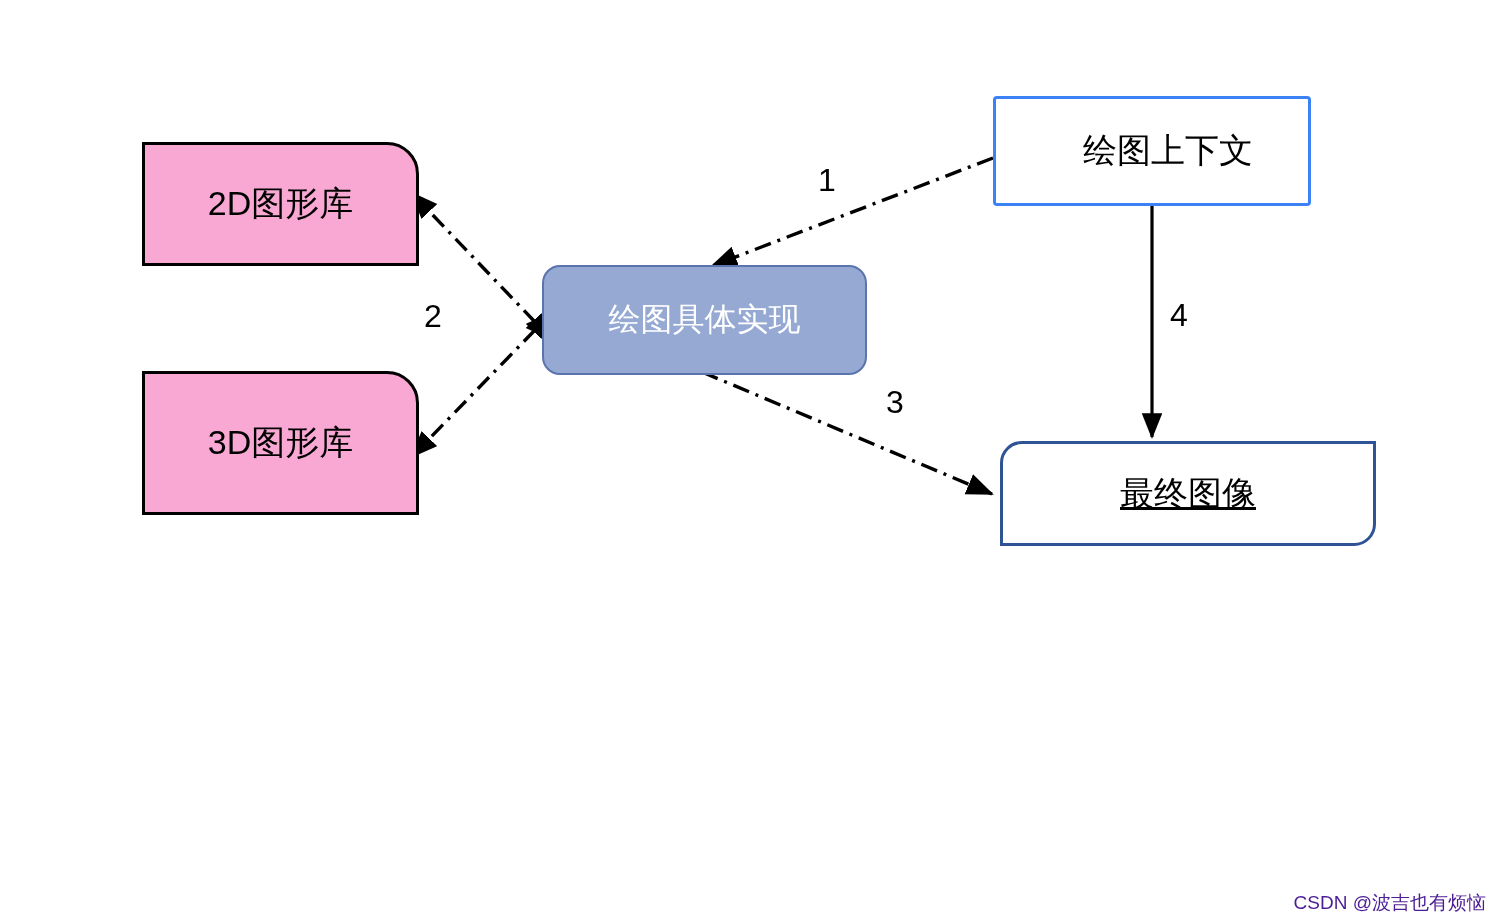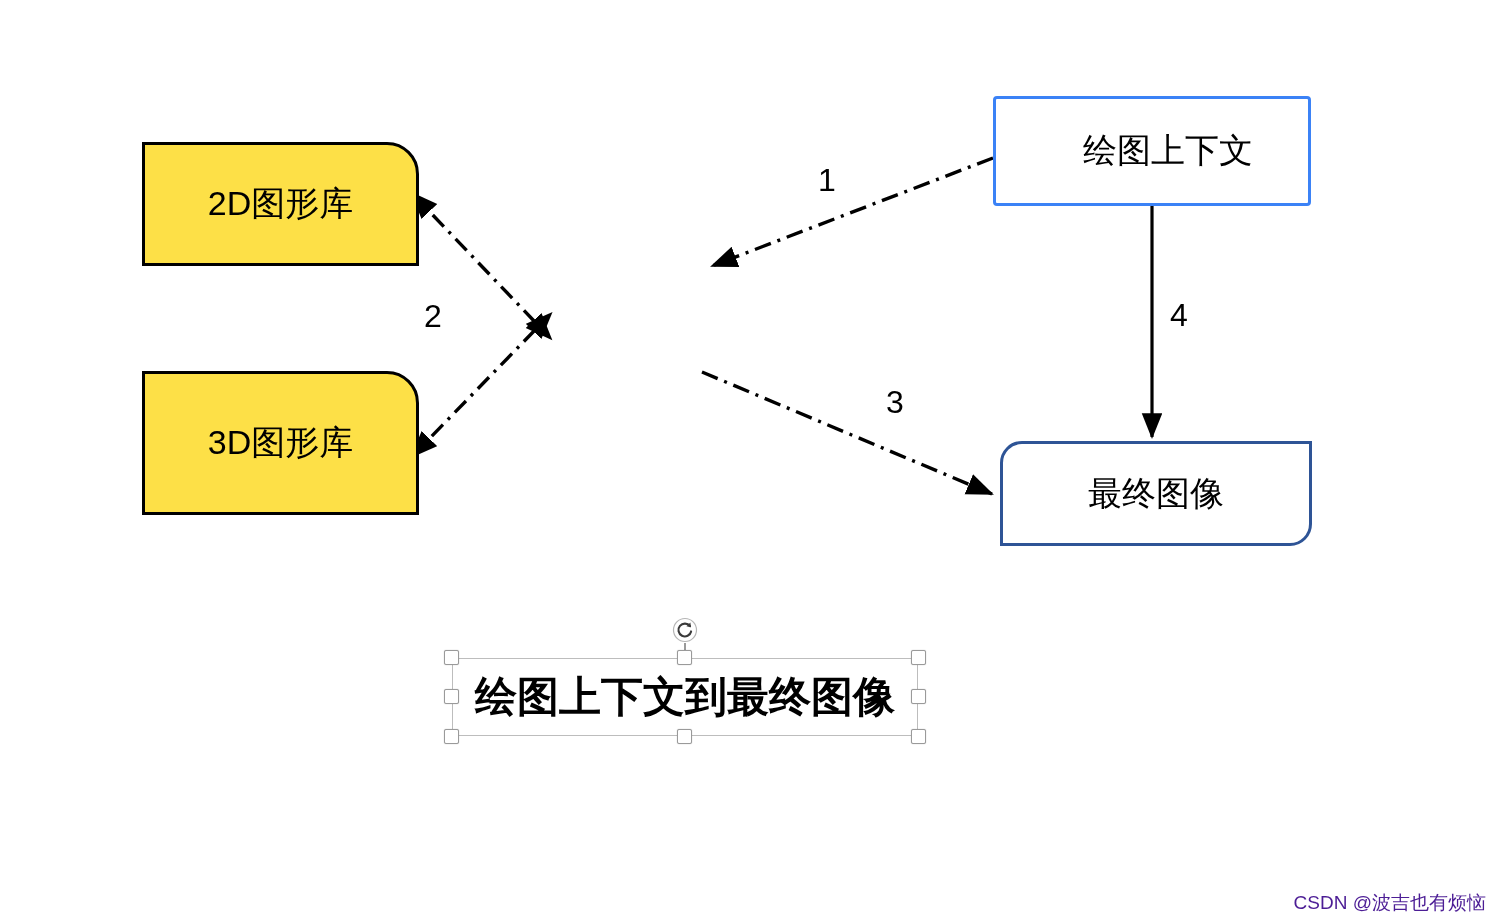--- a/index.html
+++ b/index.html
@@ -34,7 +34,7 @@
   
   .box-lib {
     border: 3px solid #000000;
-    background: #fde047;
+    background: #f9a8d4;
     border-radius: 0 32px 0 0;
     color: #000000;
     font-size: 34px;

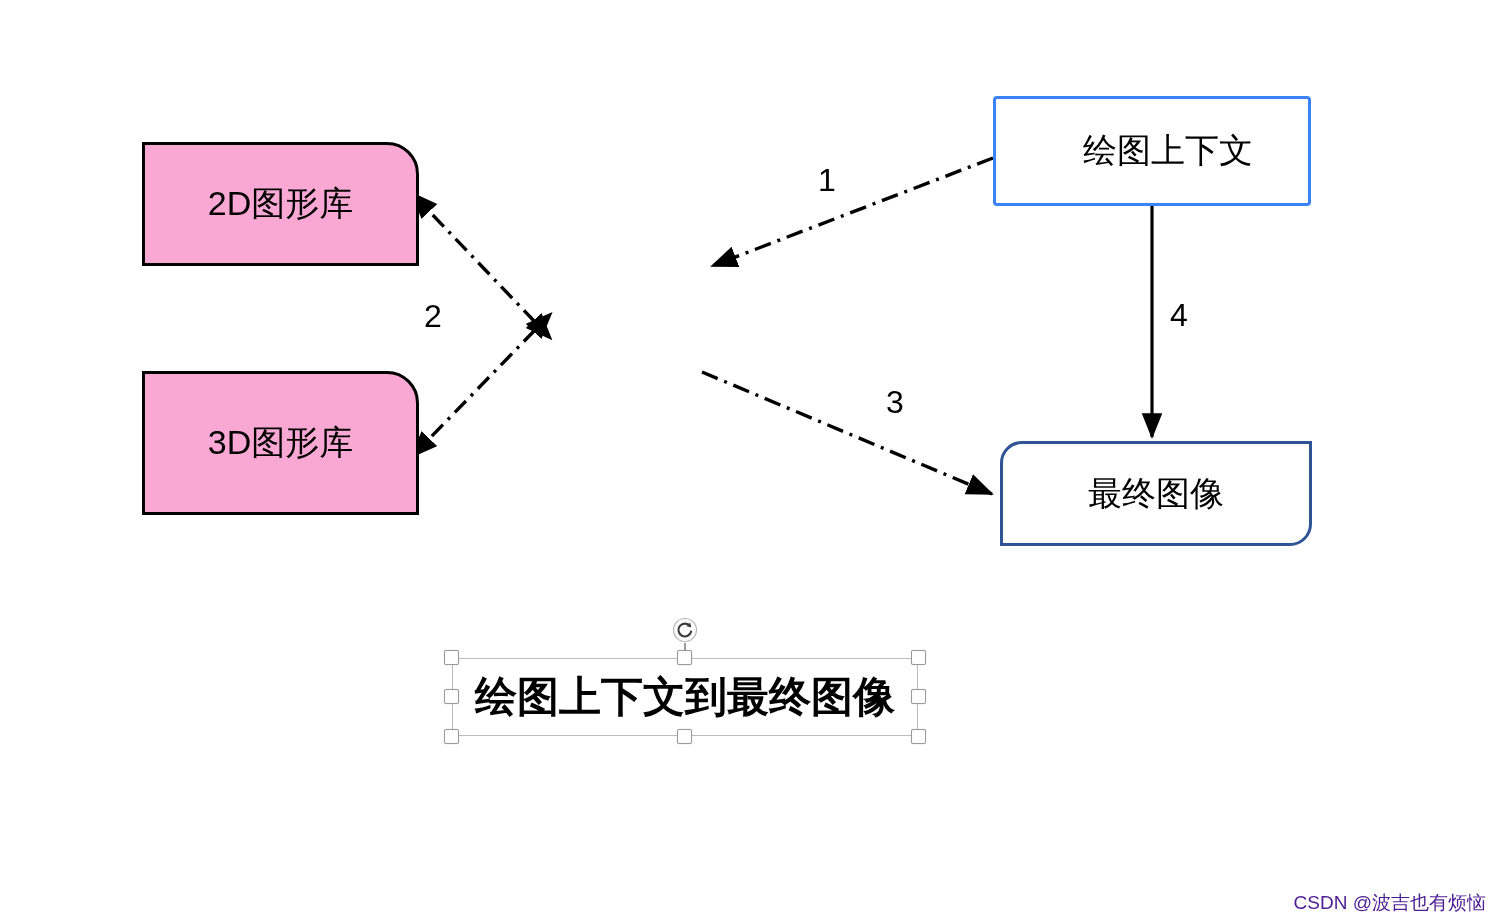--- a/index.html
+++ b/index.html
@@ -200,6 +200,9 @@
     <span class="node-label">3D图形库</span>
   </div>
 
+  <div class="node box-impl" style="left:542px; top:265px; width:325px; height:110px;">
+    <span class="node-label">绘图具体实现</span>
+  </div>
 
   <div class="node box-ctx" style="left:993px; top:96px; width:318px; height:110px;">
     <span class="node-label">绘图上下文</span>

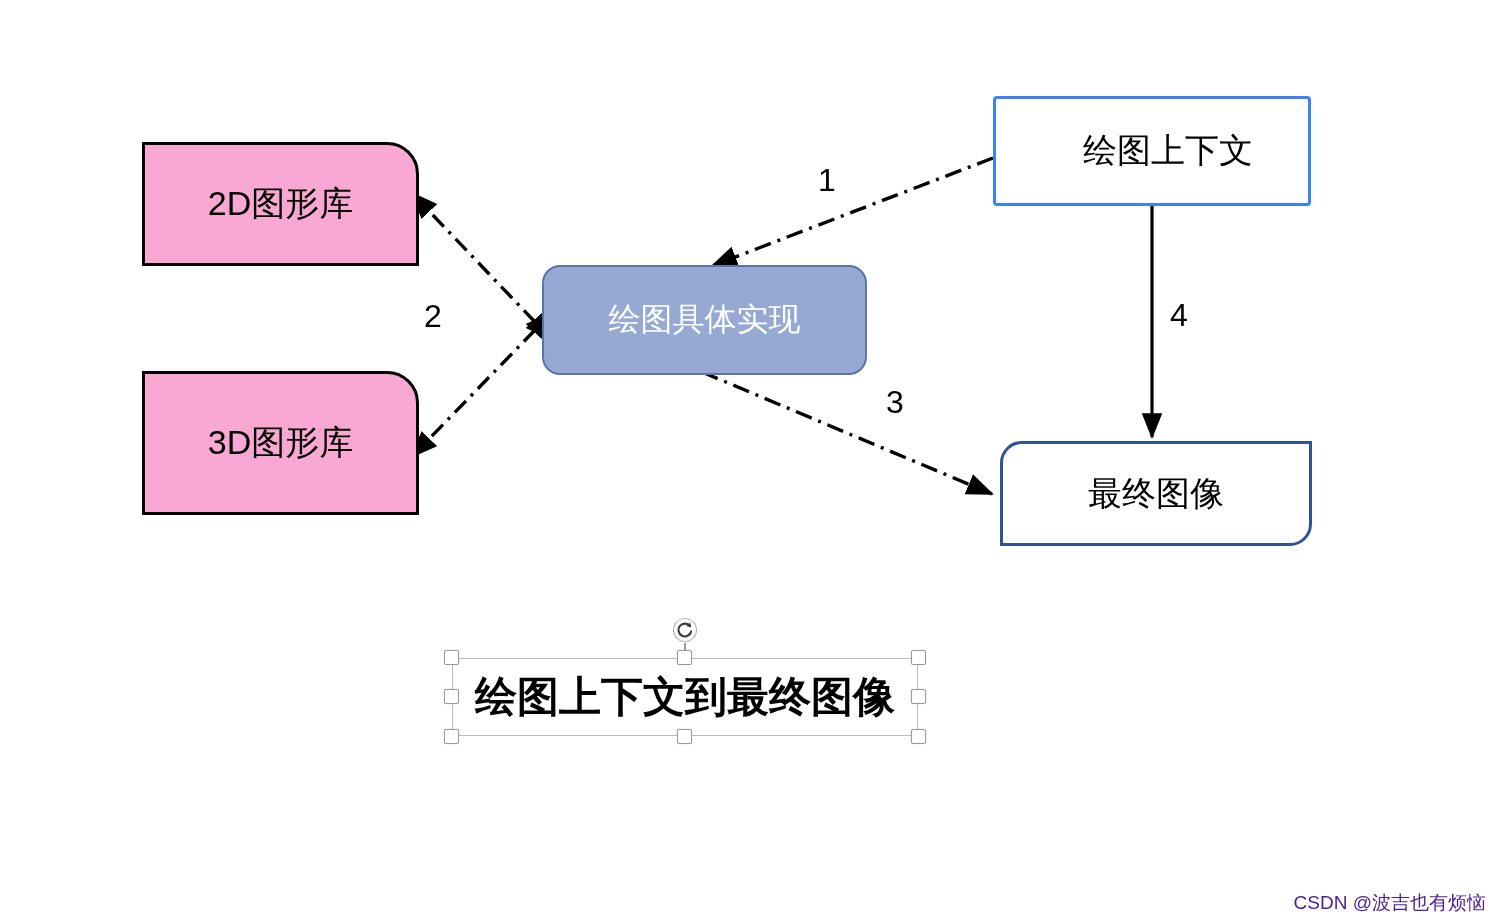--- a/index.html
+++ b/index.html
@@ -208,7 +208,7 @@
     <span class="node-label">绘图上下文</span>
   </div>
 
-  <div class="node box-final" style="left:1000px; top:441px; width:312px; height:105px;">
+  <div class="node box-final" style="left:1000px; top:441px; width:376px; height:105px;text-decoration:underline;">
     <span class="node-label">最终图像</span>
   </div>
 

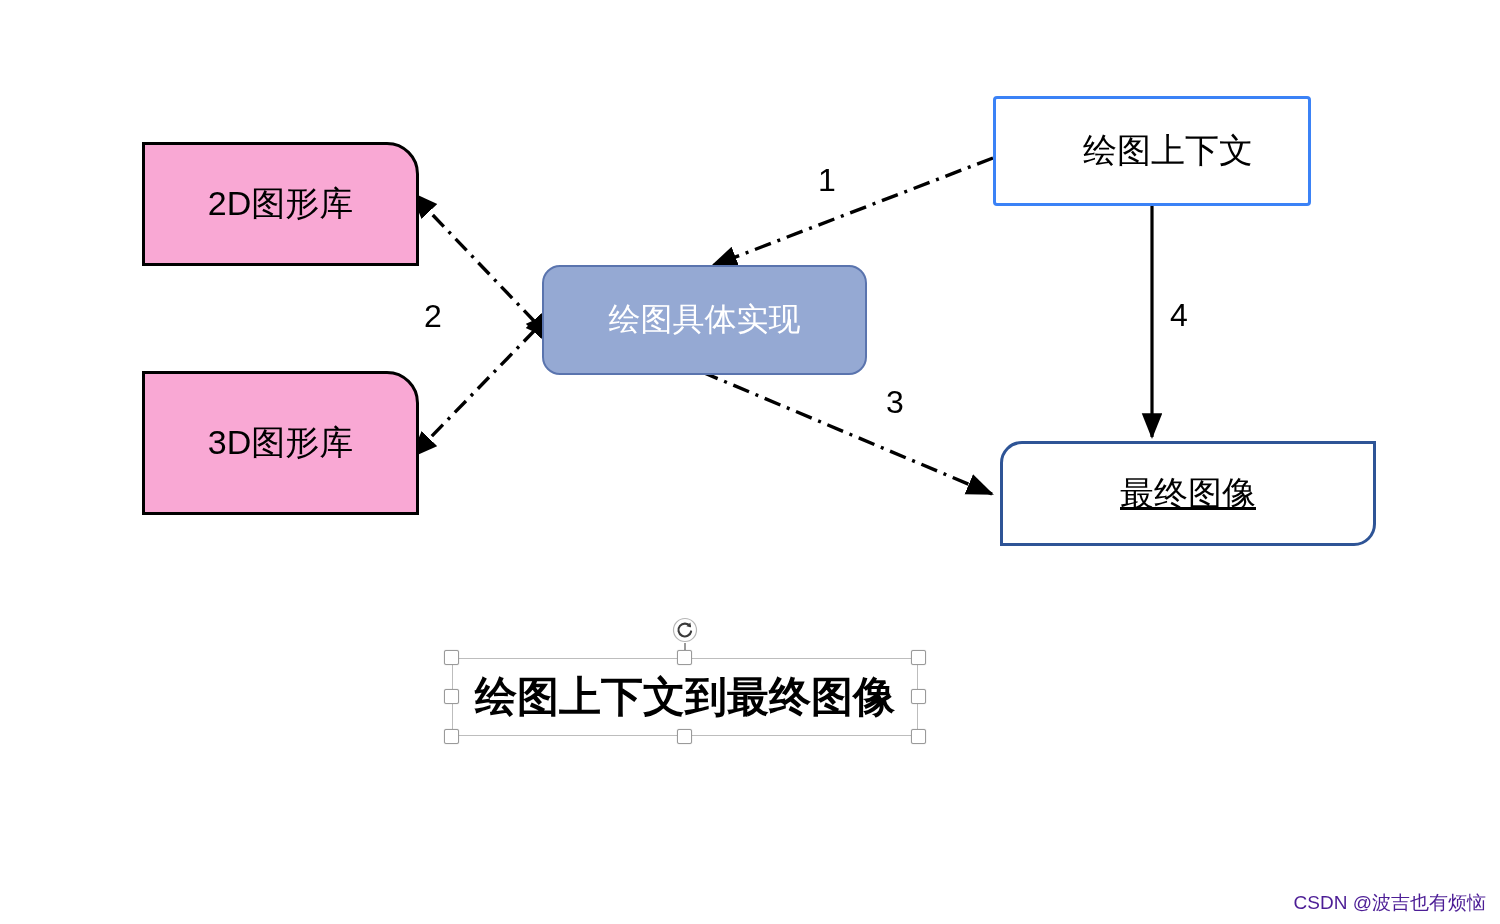--- a/index.html
+++ b/index.html
@@ -212,29 +212,6 @@
     <span class="node-label">最终图像</span>
   </div>
 
-  <div id="selected-textbox">
-    <div class="sel-frame"></div>
-
-    <div class="sel-text">绘图上下文到最终图像</div>
-
-    <div id="rotate-stem"></div>
-    <div id="rotate-handle">
-      <svg width="26" height="26" viewBox="0 0 26 26" xmlns="http://www.w3.org/2000/svg">
-        <circle cx="13" cy="13" r="11.5" fill="#ffffff" stroke="#b5b5b5" stroke-width="1.2"></circle>
-        <path d="M18 9.2 A6.4 6.4 0 1 0 19.1 14.4" fill="none" stroke="#3a3a3a" stroke-width="2.1" stroke-linecap="round"></path>
-        <path d="M18.4 5.6 L18.9 10.2 L14.4 9.3 z" fill="#3a3a3a"></path>
-      </svg>
-    </div>
-
-    <div class="handle h-tl"></div>
-    <div class="handle h-tc"></div>
-    <div class="handle h-tr"></div>
-    <div class="handle h-ml"></div>
-    <div class="handle h-mr"></div>
-    <div class="handle h-bl"></div>
-    <div class="handle h-bc"></div>
-    <div class="handle h-br"></div>
-  </div>
 
   <div id="watermark">CSDN @波吉也有烦恼</div>
 

